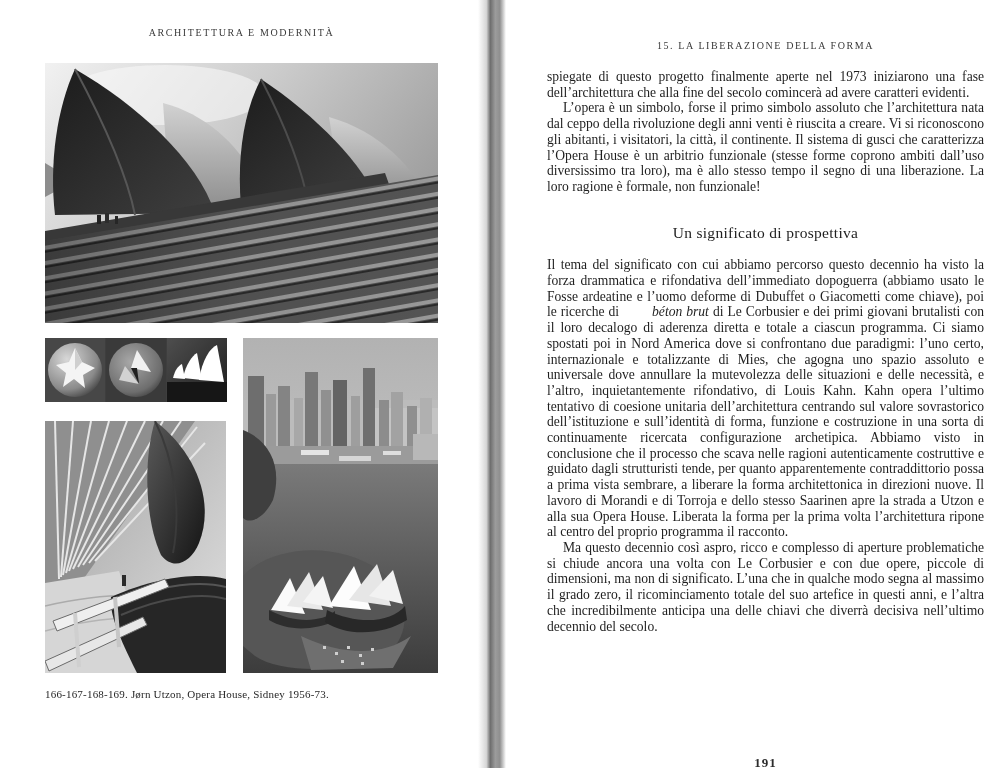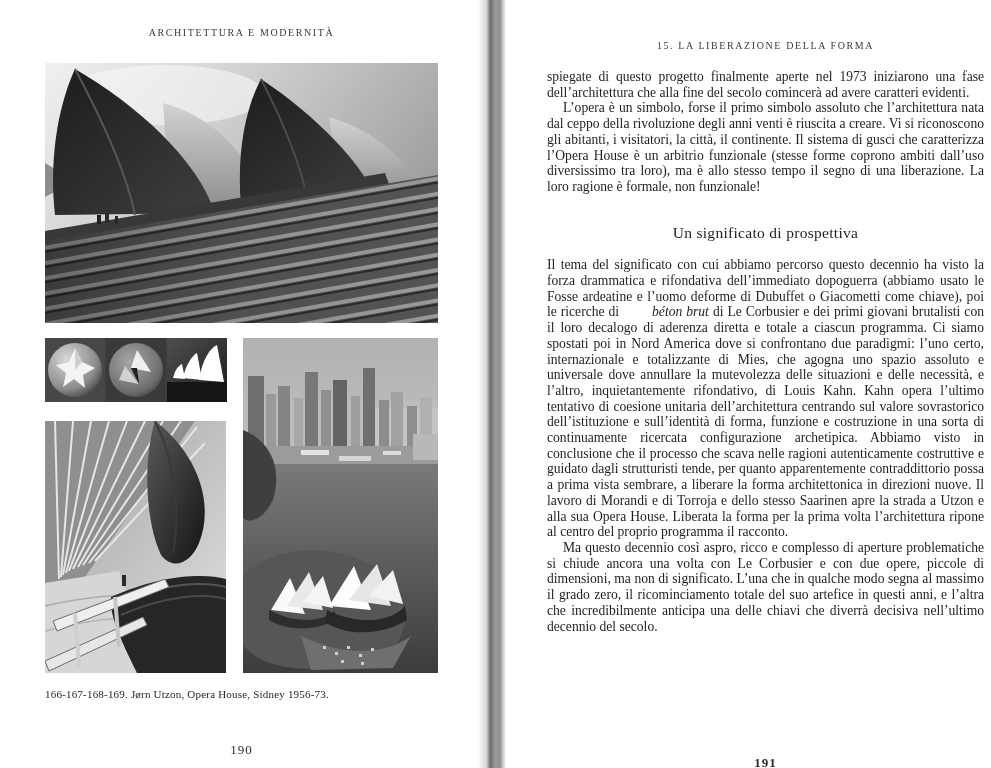--- a/index.html
+++ b/index.html
@@ -284,7 +284,6 @@
 
     <div class="caption">166-167-168-169. Jørn Utzon, Opera House, Sidney 1956-73.</div>
 
-    <div class="page-number left">190</div>
   </div>
 
   <div class="gutter"></div>

